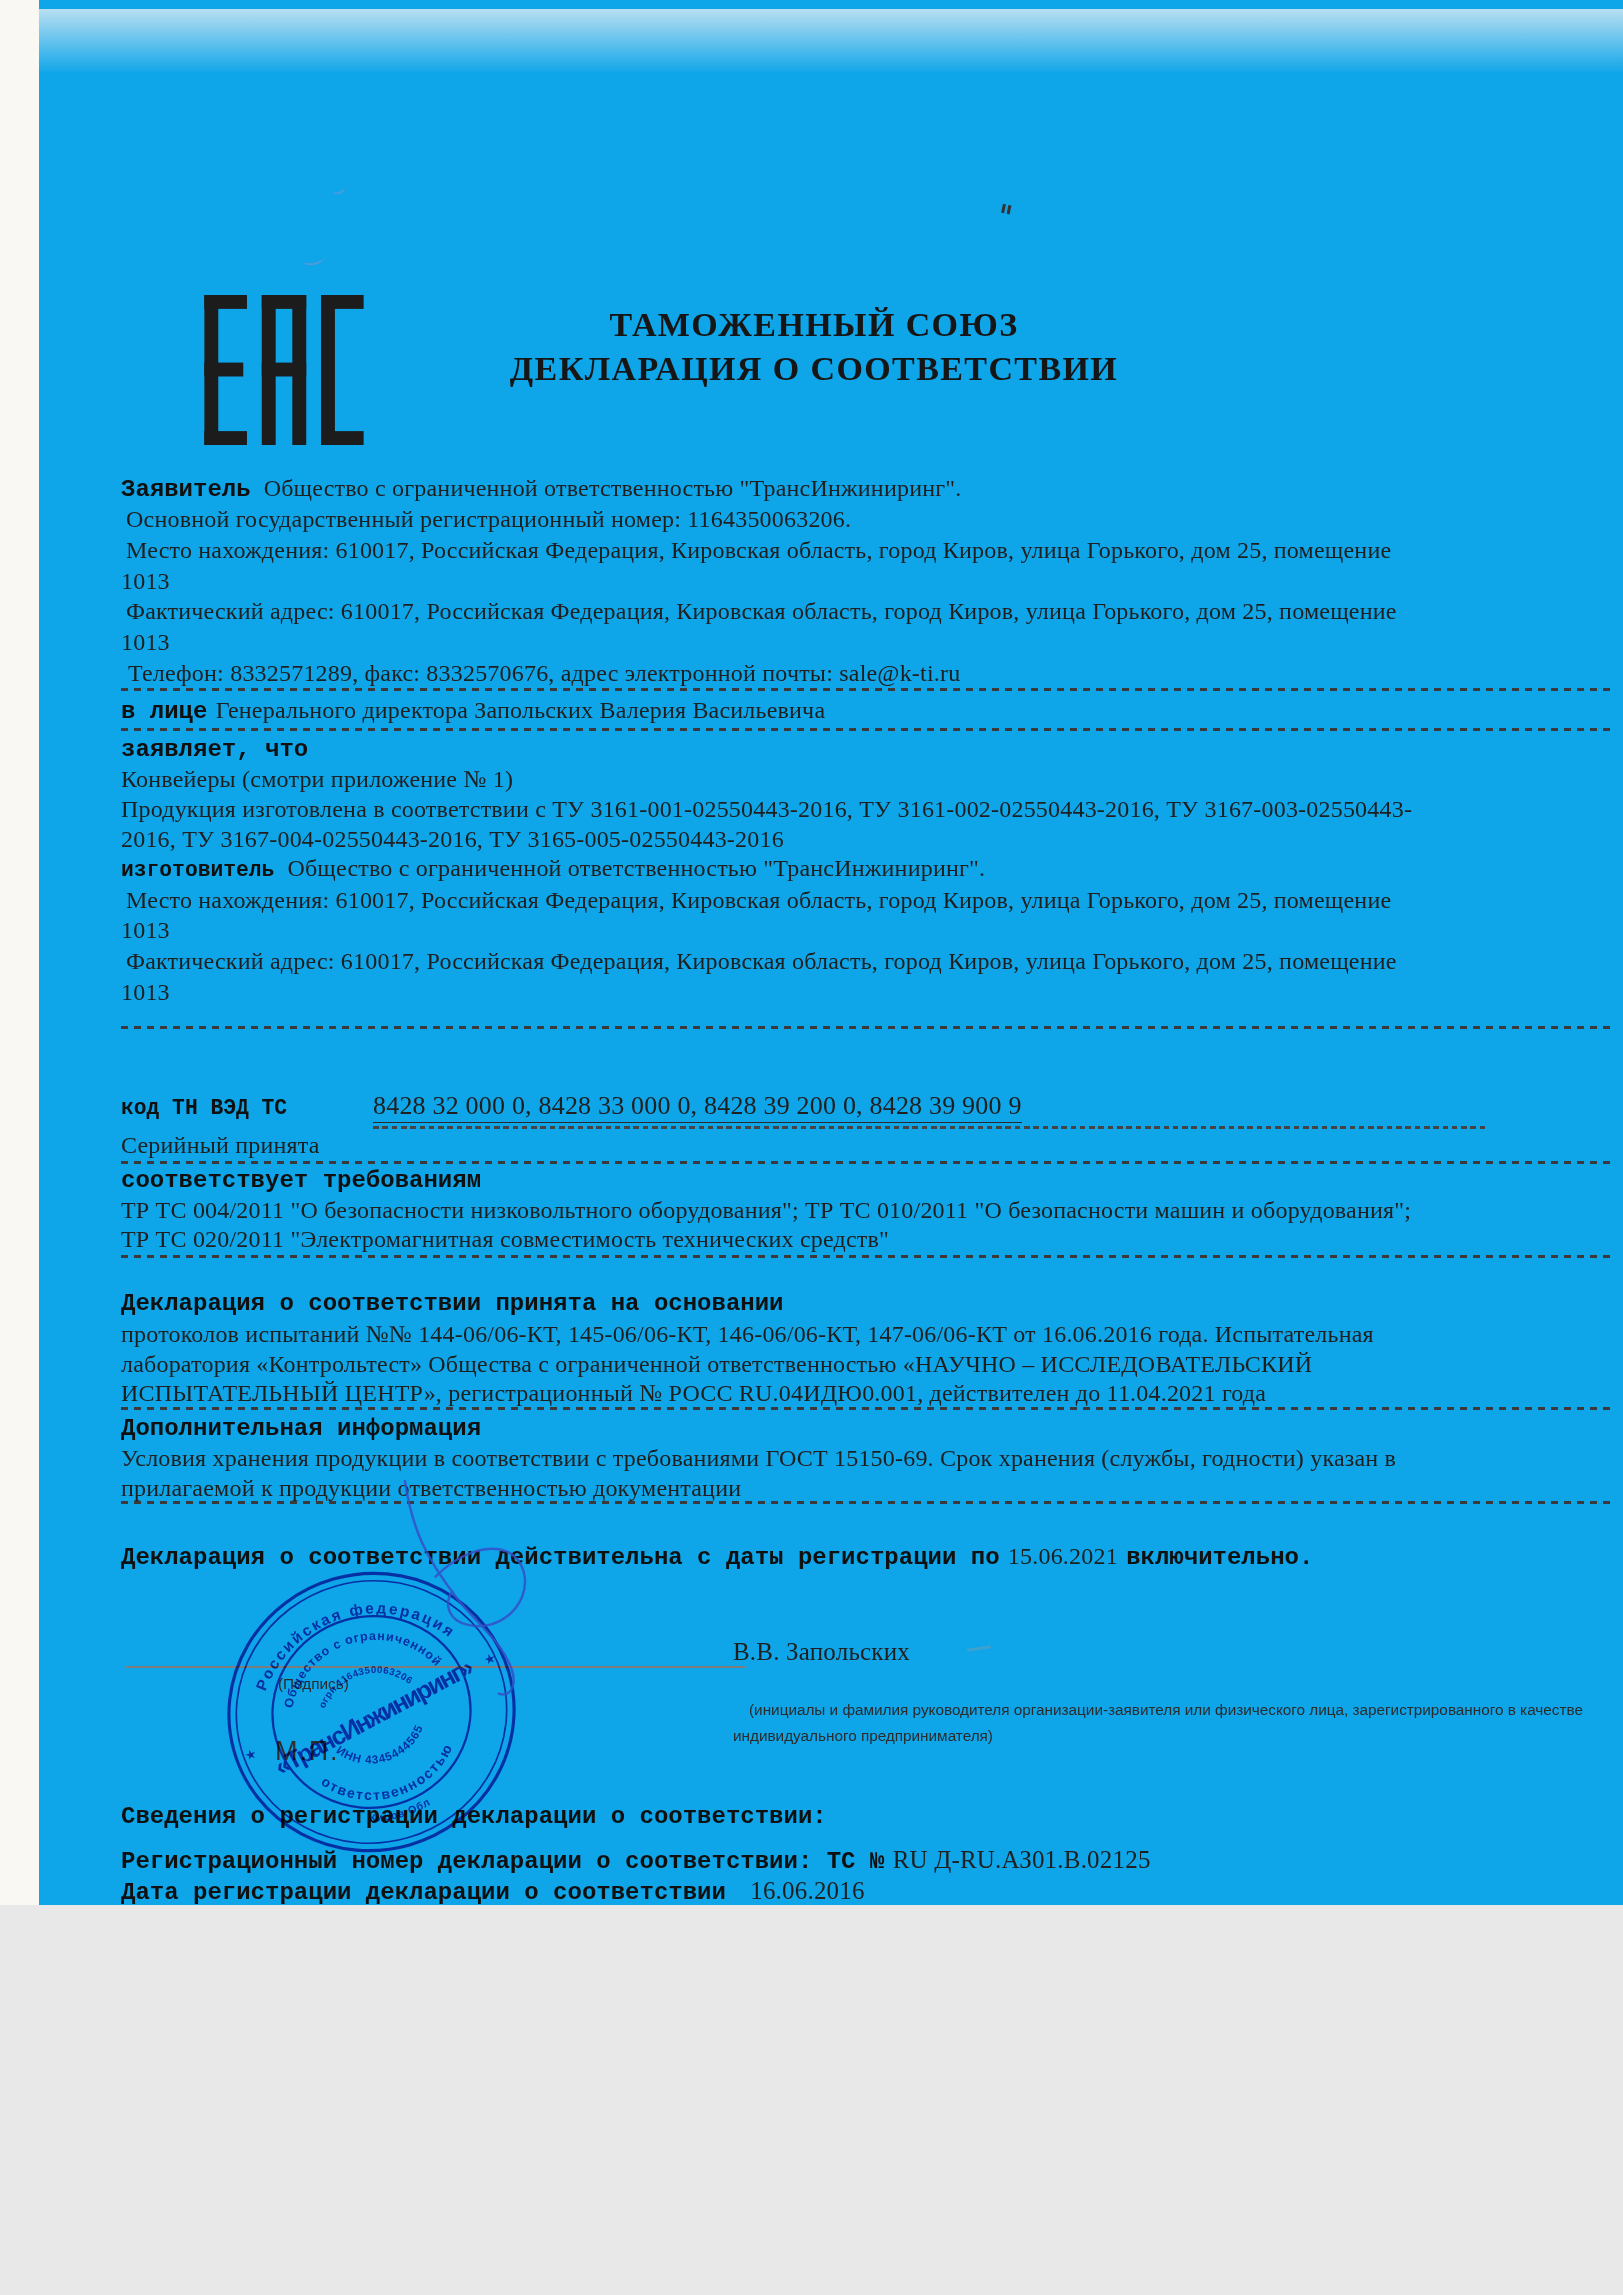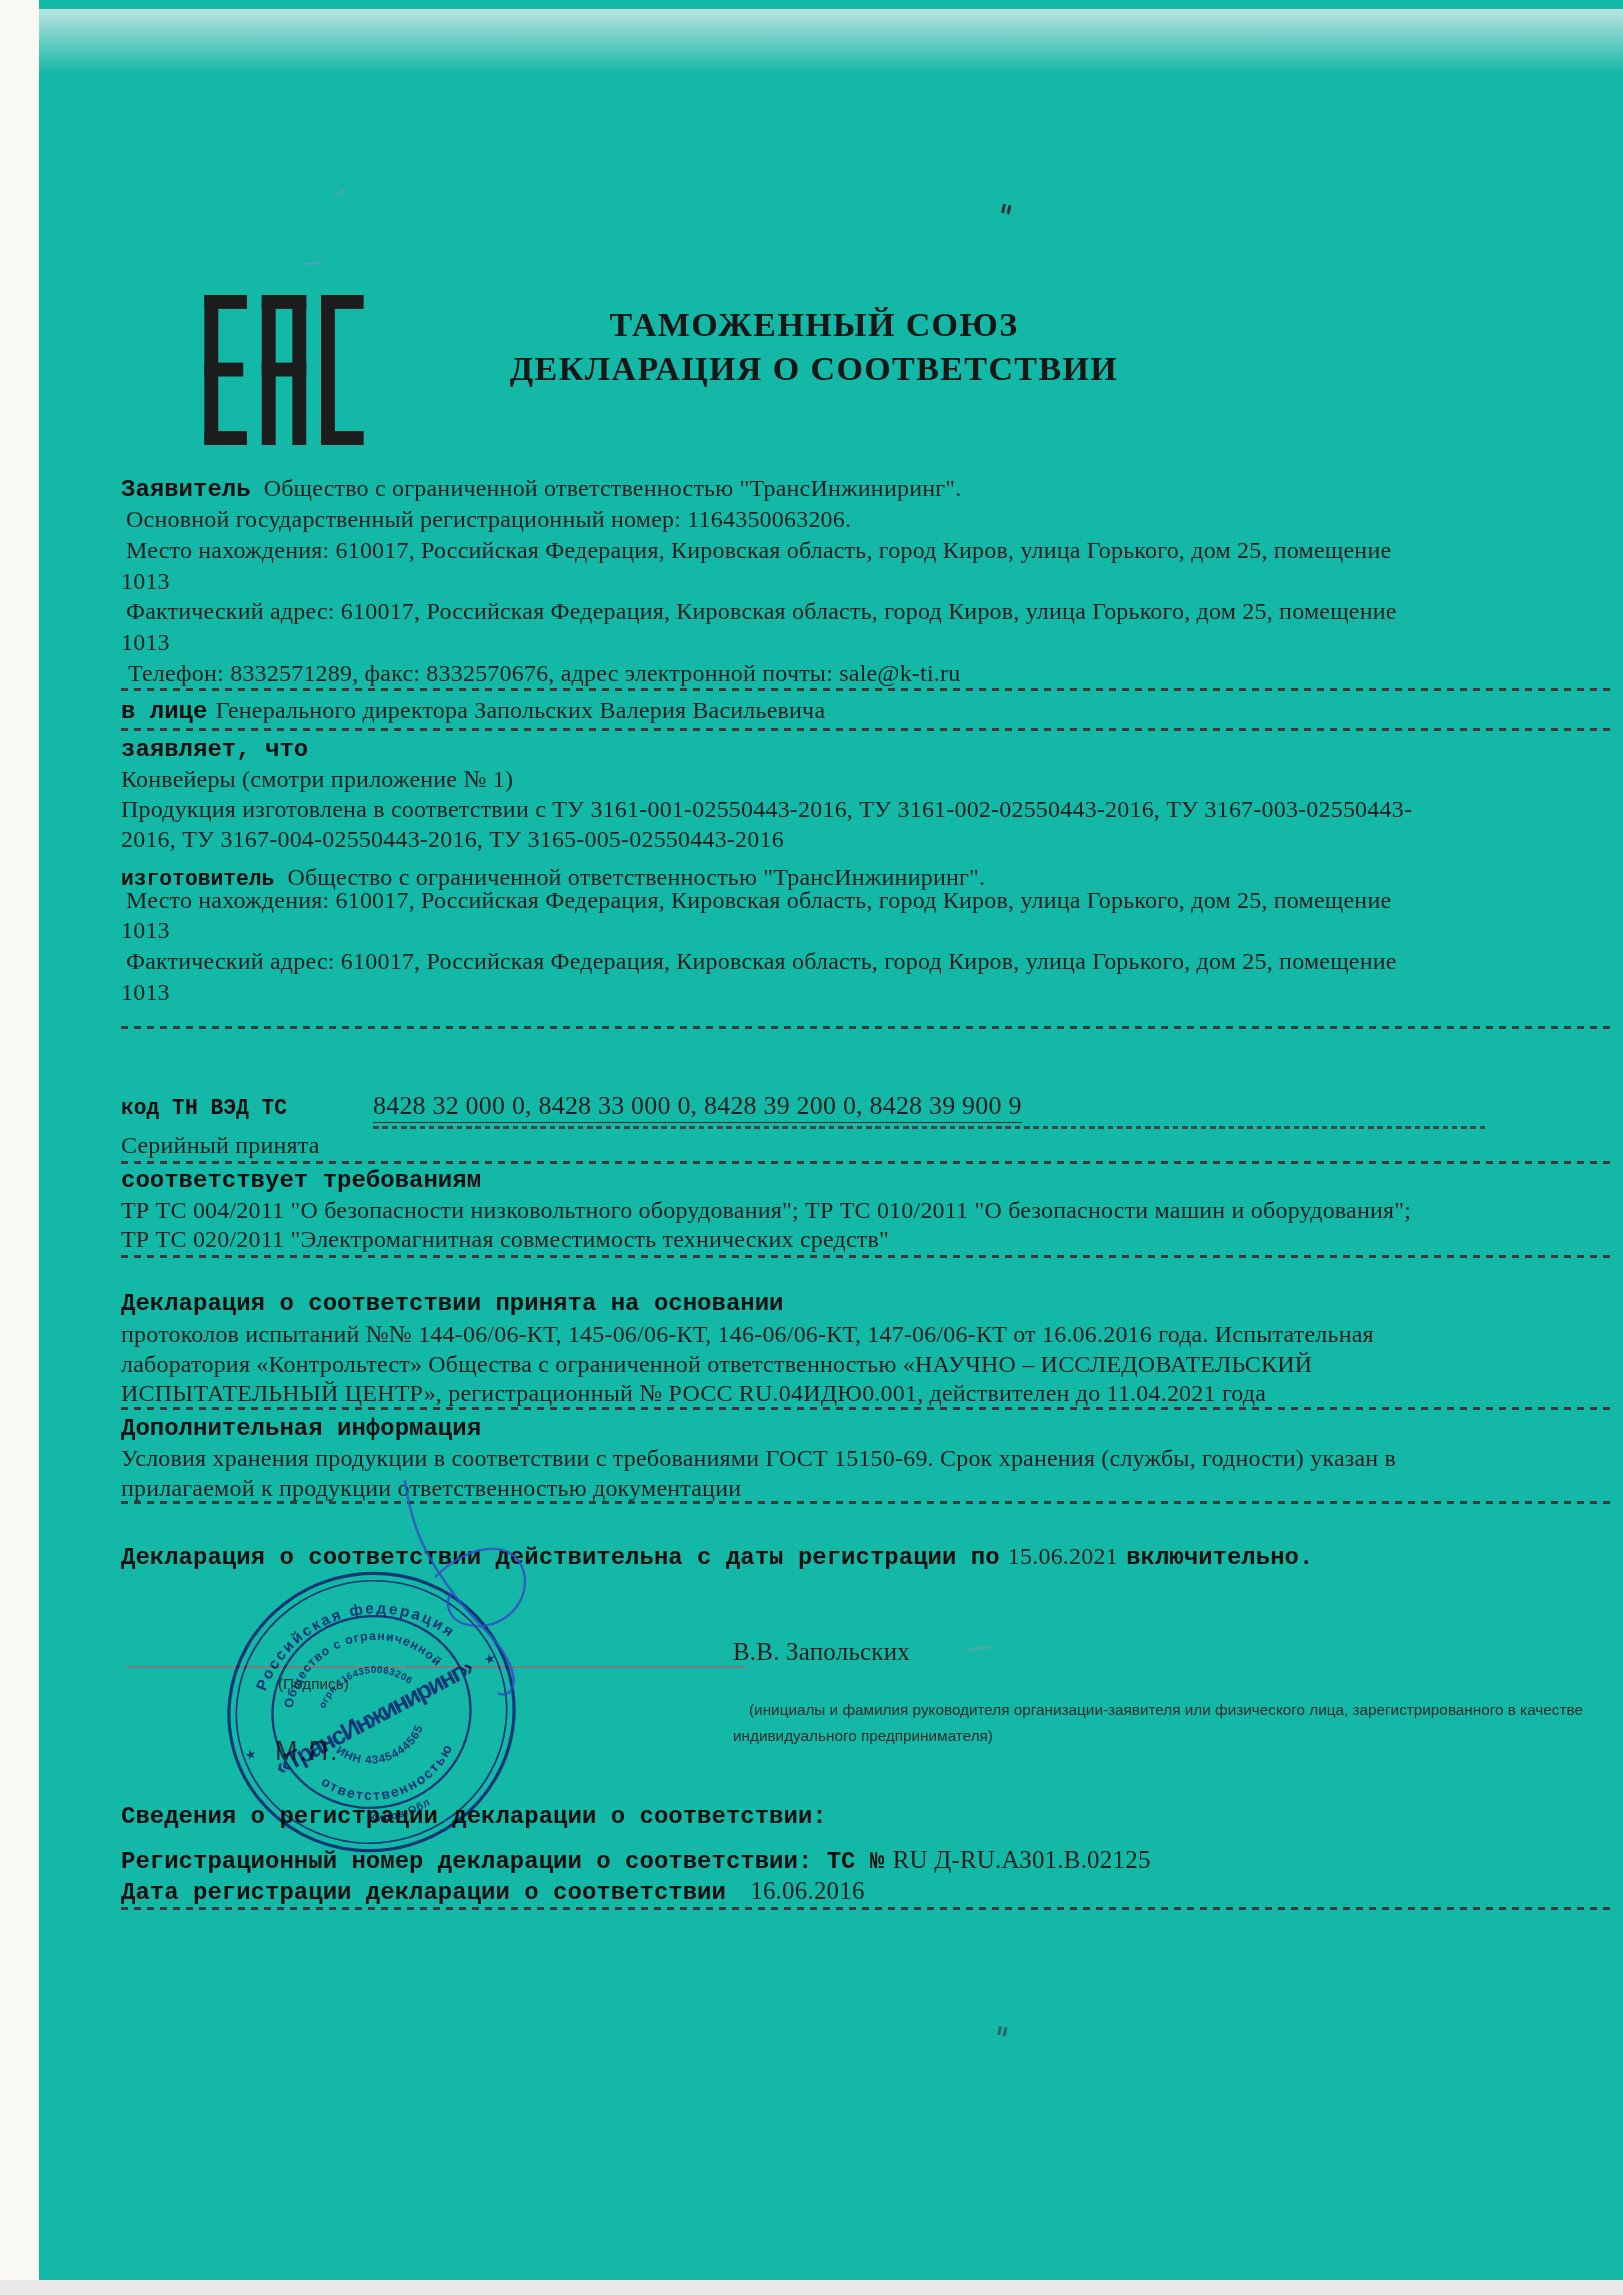--- a/index.html
+++ b/index.html
@@ -3,7 +3,7 @@
 <meta charset="utf-8">
 <style>
   html,body{margin:0;padding:0;background:#e8e8e8;}
-  #page{position:relative;width:1623px;height:2280px;background:#14b8a6;overflow:hidden;
+  #page{position:relative;width:1623px;height:1905px;background:#0ea5e9;overflow:hidden;
         font-family:"Liberation Serif","DejaVu Serif",serif;}
   .abs{position:absolute;}
   .ser{font-family:"Liberation Serif","DejaVu Serif",serif;font-size:24px;color:#1f1f1f;white-space:nowrap;letter-spacing:0.2px;}

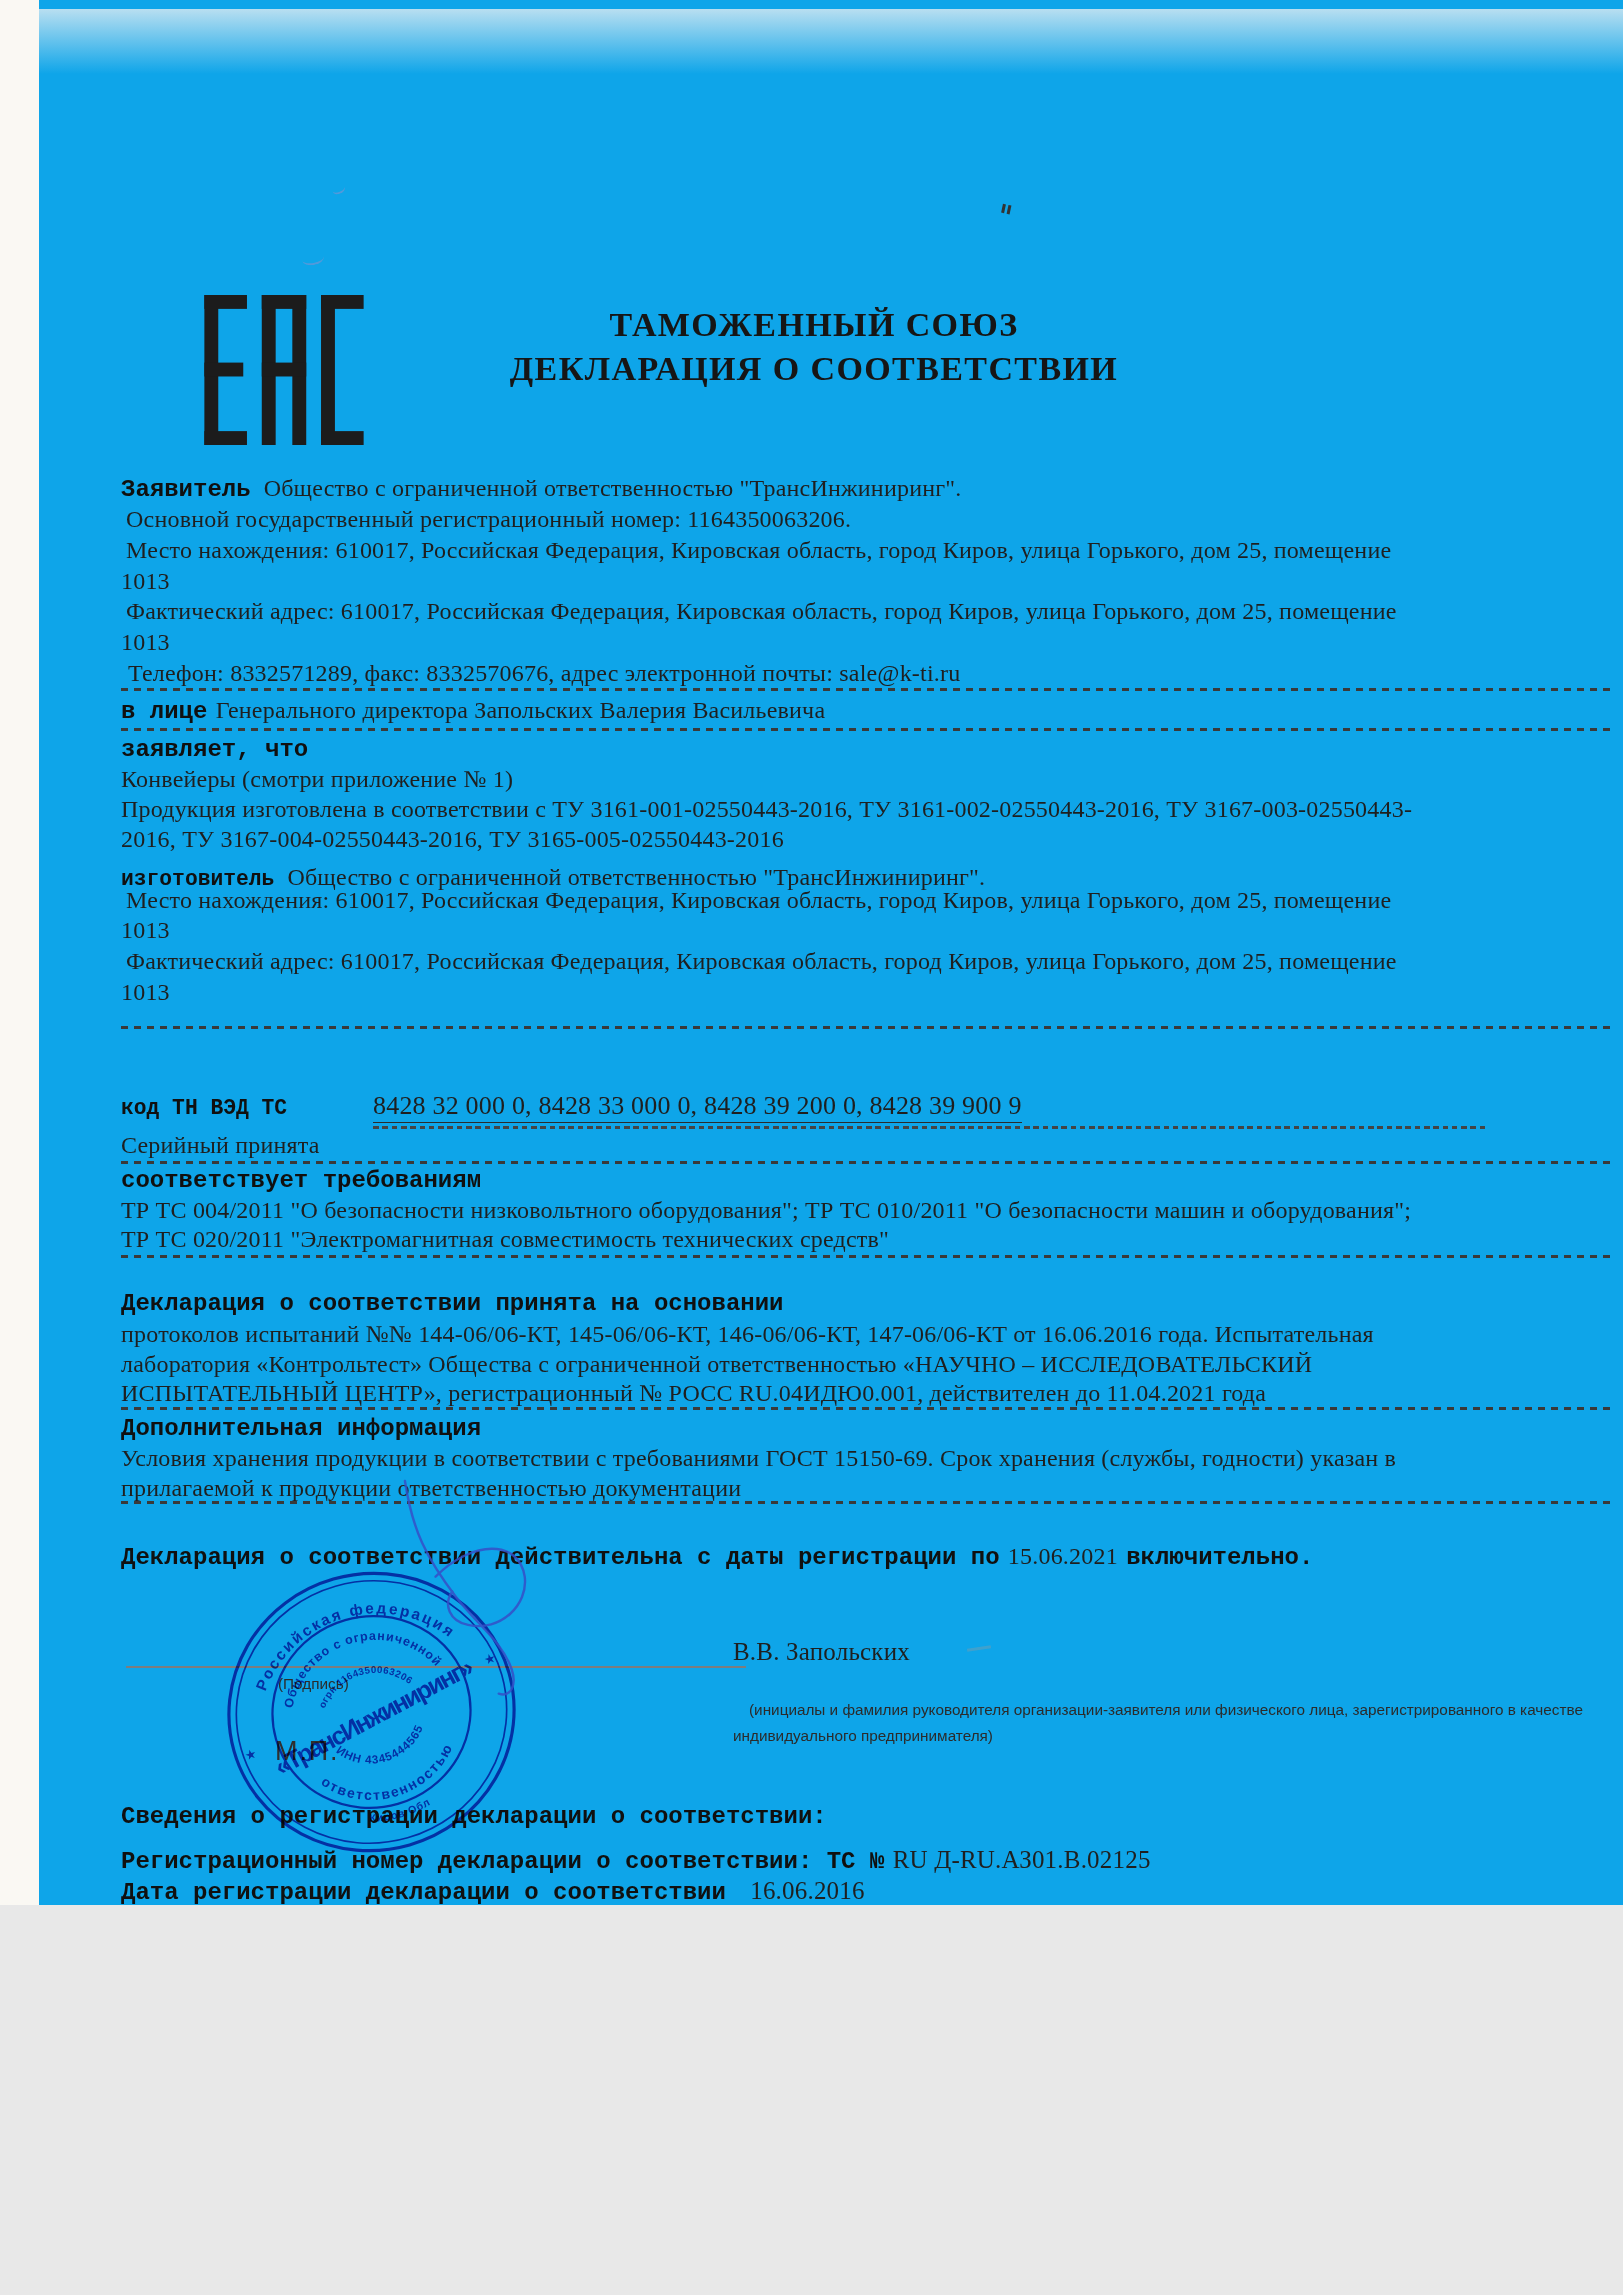--- a/index.html
+++ b/index.html
@@ -85,7 +85,7 @@
   <div class="abs ser" style="left:121px;top:796px;">Продукция изготовлена в соответствии с ТУ 3161-001-02550443-2016, ТУ 3161-002-02550443-2016, ТУ 3167-003-02550443-</div>
   <div class="abs ser" style="left:121px;top:826px;">2016, ТУ 3167-004-02550443-2016, ТУ 3165-005-02550443-2016</div>
 
-  <div class="abs" style="left:121px;top:855px;margin-top:9px;">
+  <div class="abs" style="left:121px;top:855px;">
     <span class="lbl lbl-sm gap">изготовитель</span><span class="ser">Общество с ограниченной ответственностью "ТрансИнжиниринг".</span>
   </div>
   <div class="abs ser" style="left:126px;top:887px;">Место нахождения: 610017, Российская Федерация, Кировская область, город Киров, улица Горького, дом 25, помещение</div>

